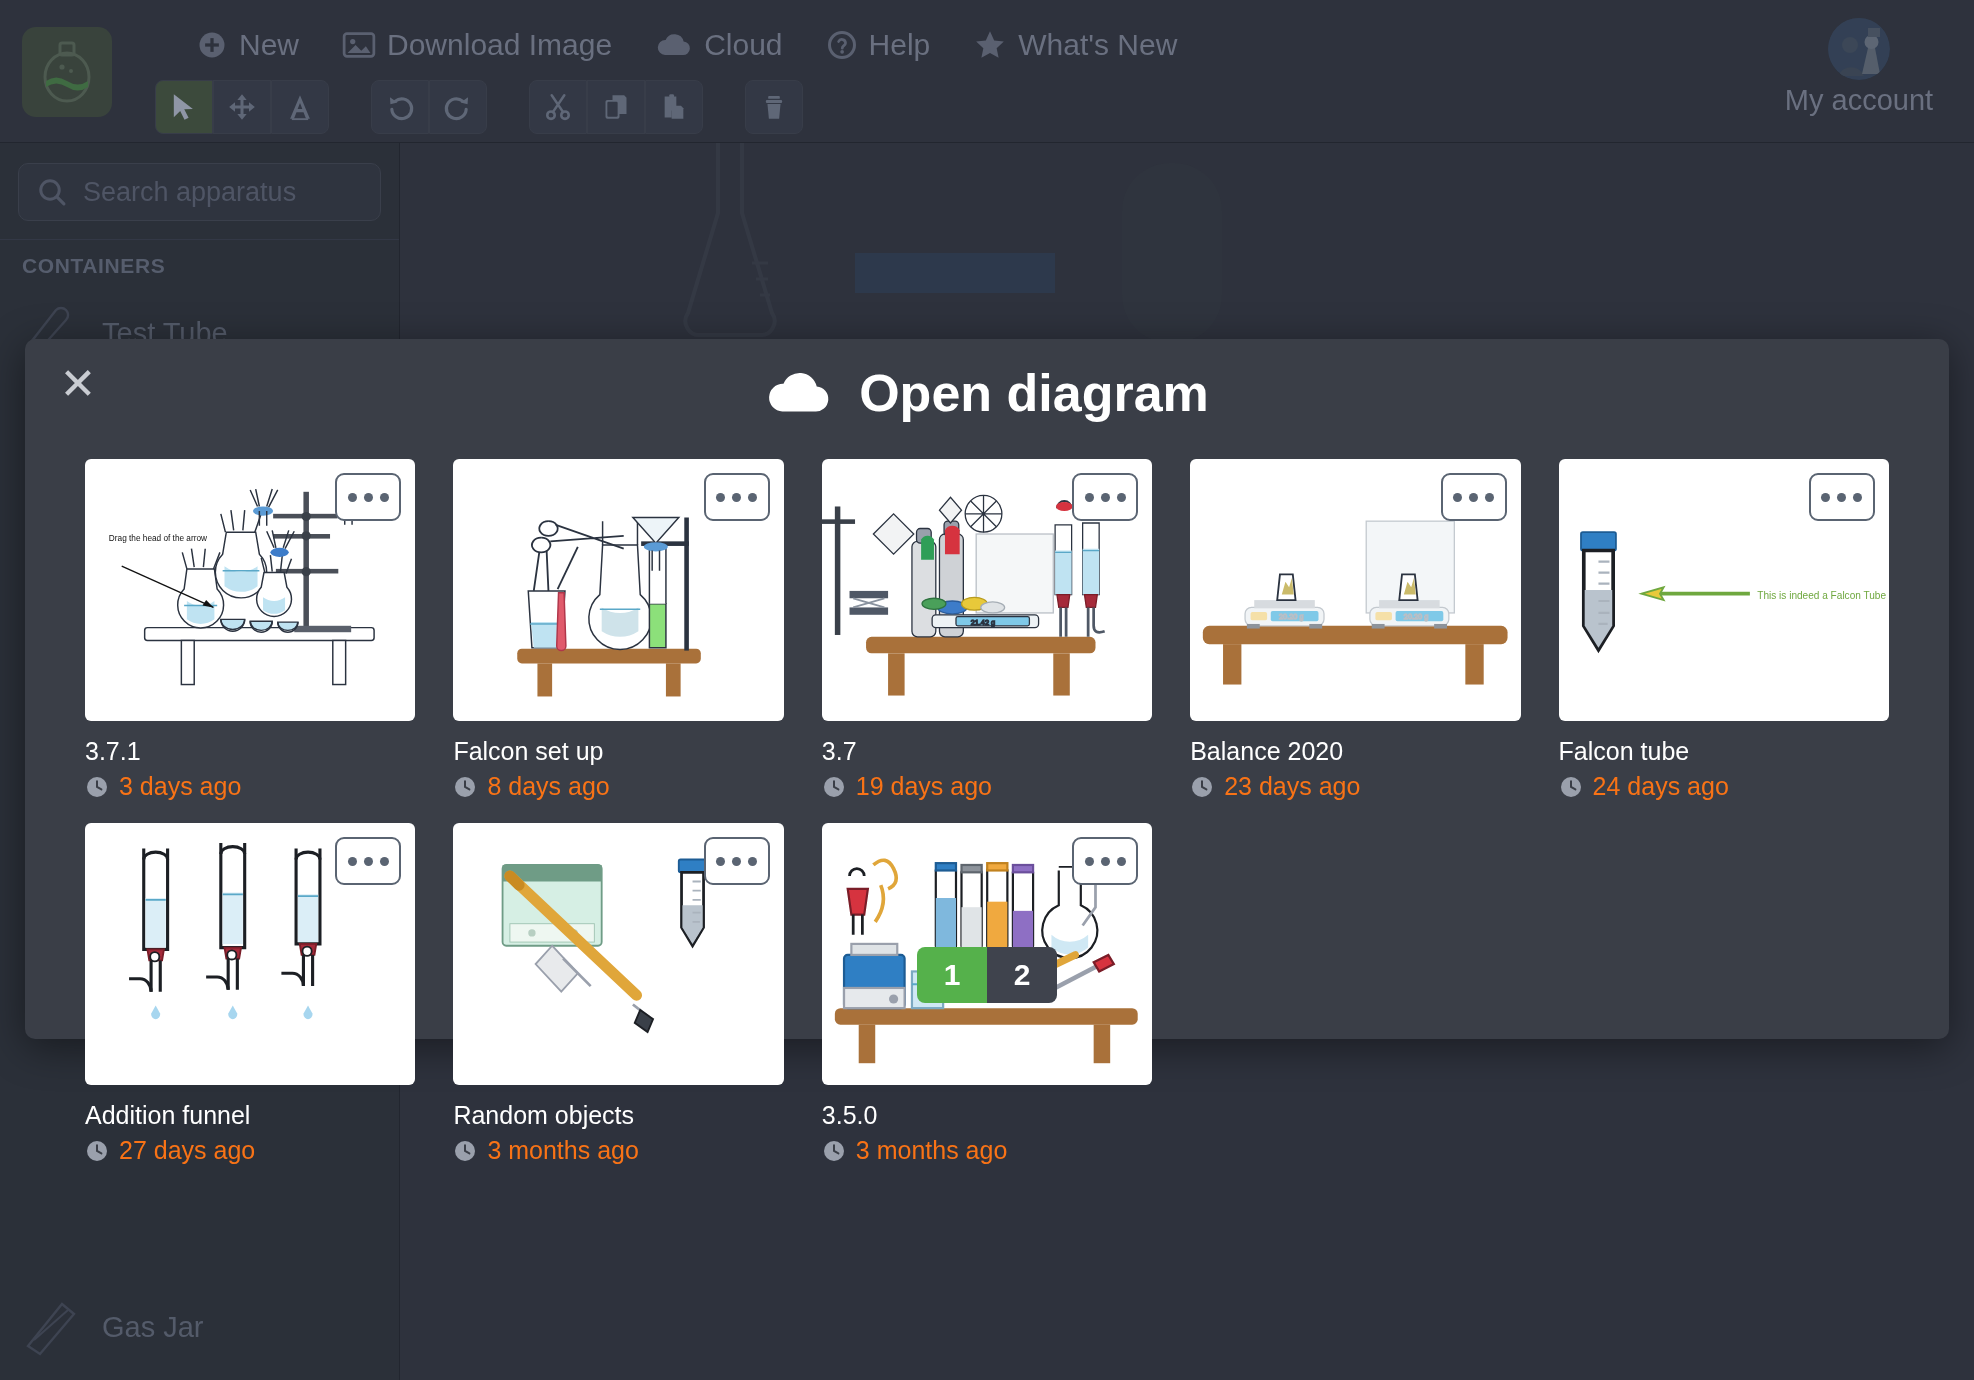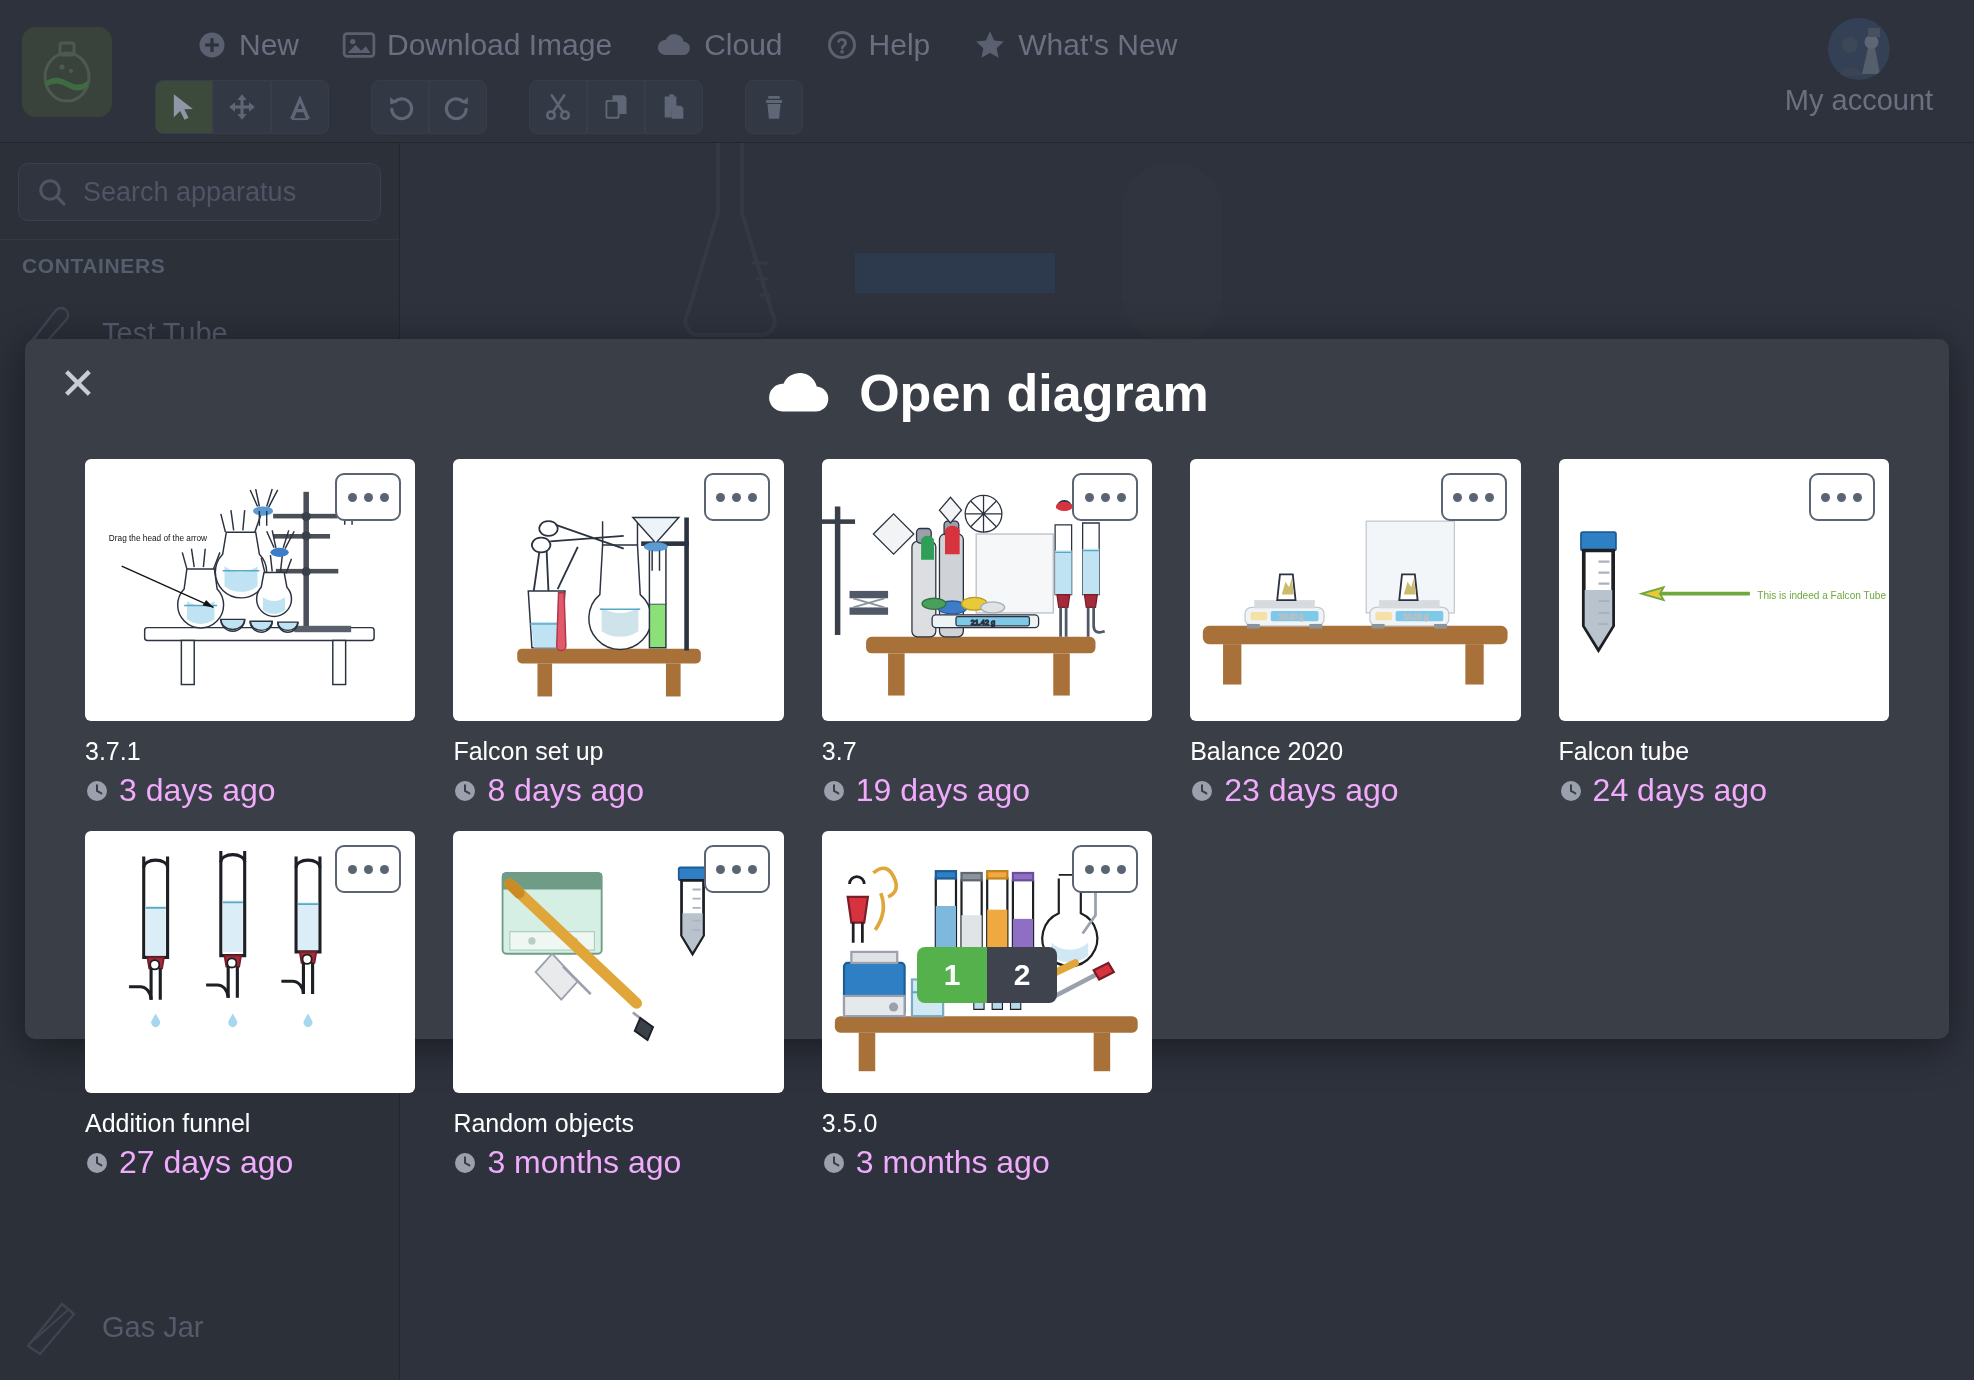--- a/index.html
+++ b/index.html
@@ -105,7 +105,7 @@
   }
   .dots i { width: 9px; height: 9px; border-radius: 50%; background: #5a6472; display:block; }
   .card-title { color: #ffffff; font-size: 25px; margin-top: 16px; }
-  .card-meta { display: flex; align-items: center; gap: 10px; color: #f0abfc; font-size: 32px; margin-top: 6px; }
+  .card-meta { display: flex; align-items: center; gap: 10px; color: #f97316; font-size: 25px; margin-top: 6px; }
 
   .pager {
     position: absolute; left: 0; bottom: 36px; width: 100%;

